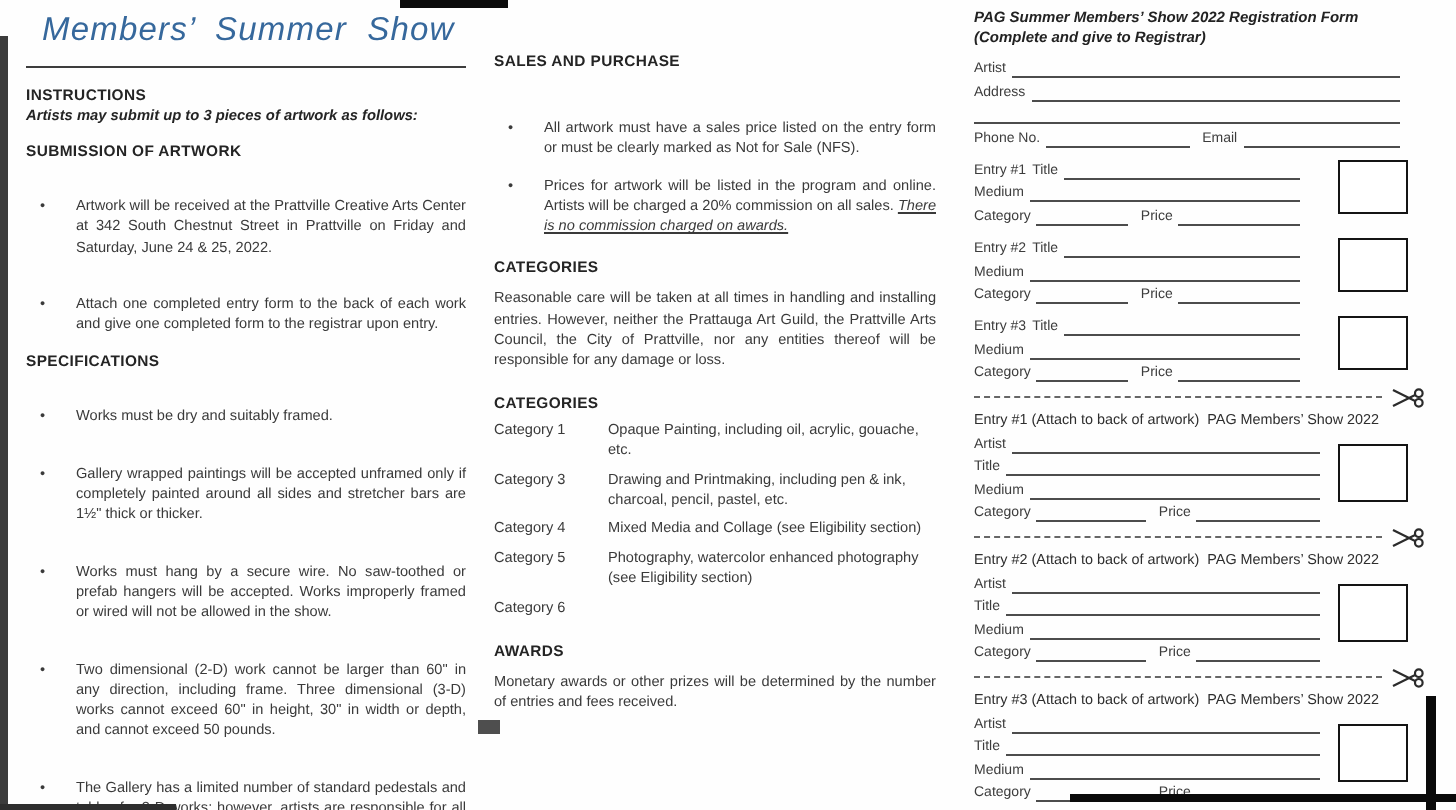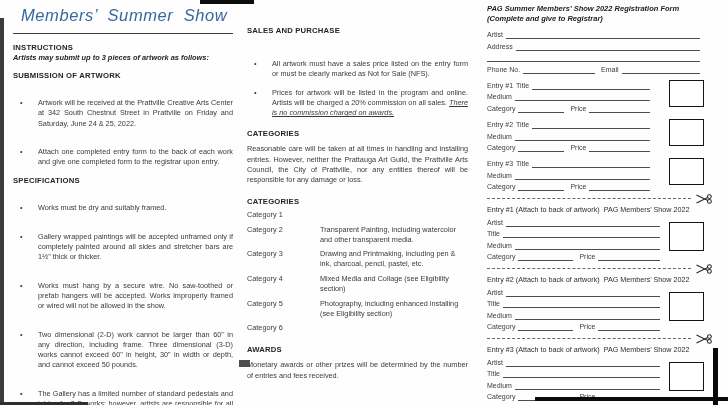--- a/index.html
+++ b/index.html
@@ -33,7 +33,7 @@
   .ul-italic { font-style:italic; text-decoration:underline; }
 
   .cat-table { margin-top:3px; }
-  .cat-row { display:flex; margin-top:4.6px;gap:16px; }
+  .cat-row { display:flex; margin-top:4.6px; }
   .cat-label { flex:0 0 57px; font-size:7.3px; line-height:10px; }
   .cat-desc  { flex:1; font-size:7.3px; line-height:10px; }
 

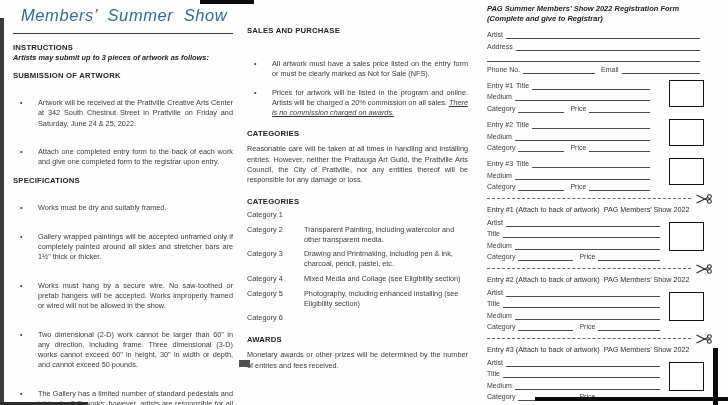--- a/index.html
+++ b/index.html
@@ -111,6 +111,7 @@
   <div class="cat-table">
     <div class="cat-row">
       <div class="cat-label">Category 1</div>
+      <div class="cat-desc">Opaque Painting, including oil, acrylic, gouache, etc.</div>
     </div>
     <div class="cat-row">
       <div class="cat-label">Category 2</div>

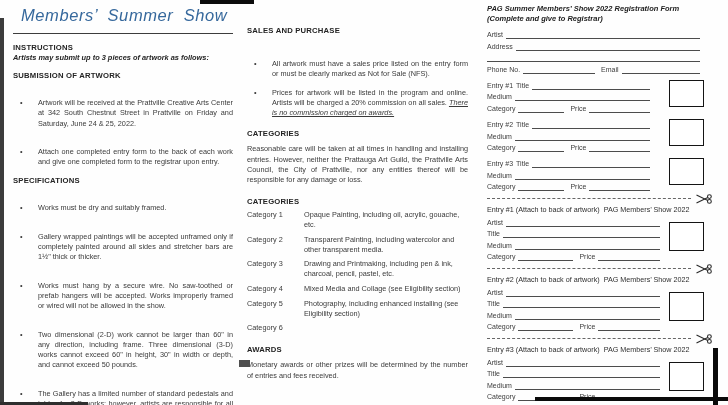--- a/index.html
+++ b/index.html
@@ -114,10 +114,6 @@
       <div class="cat-desc">Opaque Painting, including oil, acrylic, gouache, etc.</div>
     </div>
     <div class="cat-row">
-      <div class="cat-label">Category 2</div>
-      <div class="cat-desc">Transparent Painting, including watercolor and other transparent media.</div>
-    </div>
-    <div class="cat-row">
       <div class="cat-label">Category 3</div>
       <div class="cat-desc">Drawing and Printmaking, including pen &amp; ink, charcoal, pencil, pastel, etc.</div>
     </div>

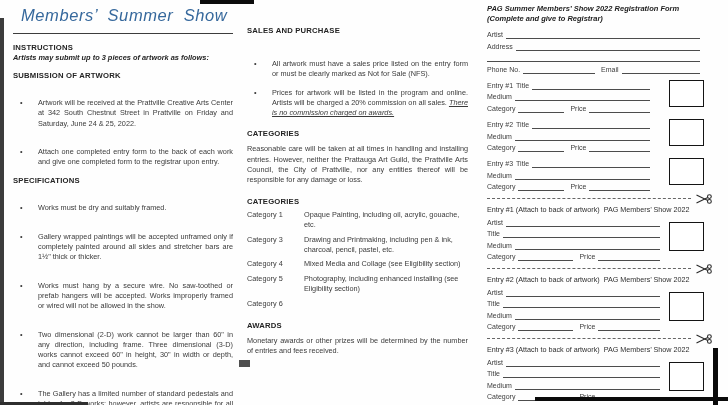--- a/index.html
+++ b/index.html
@@ -123,7 +123,7 @@
     </div>
     <div class="cat-row">
       <div class="cat-label">Category 5</div>
-      <div class="cat-desc">Photography, including enhanced installing (see Eligibility section)</div>
+      <div class="cat-desc">Photography, watercolor enhanced photography (see Eligibility section)</div>
     </div>
     <div class="cat-row">
       <div class="cat-label">Category 6</div>

